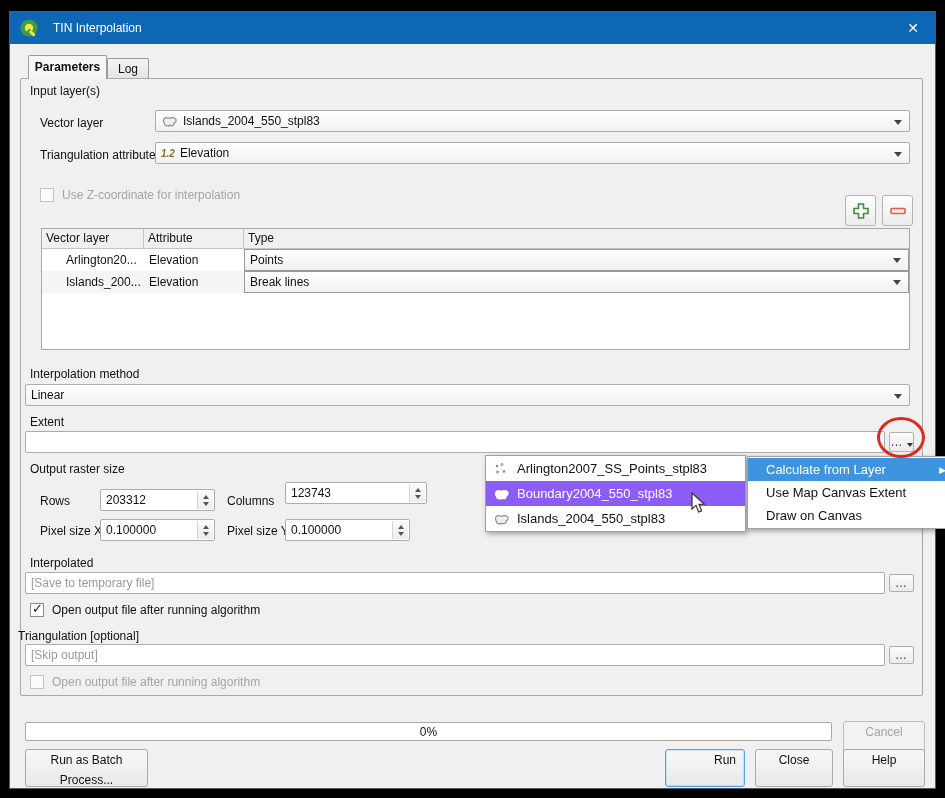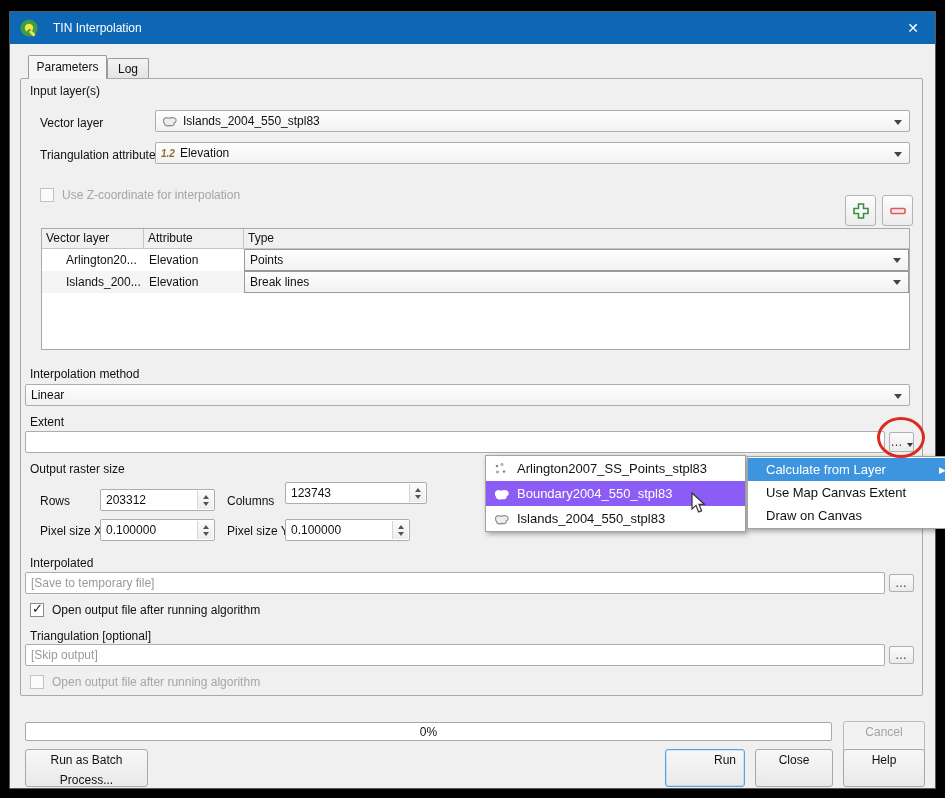--- a/index.html
+++ b/index.html
@@ -22,7 +22,7 @@
   .tab { position:absolute; border:1px solid #9b9b9b; border-bottom:none;
     border-radius:2px 2px 0 0; text-align:center; }
   .tab.active { left:18px; top:43px; width:79px; height:24px; line-height:23px;
-    background:#f6f6f6; z-index:3; }
+    background:#f6f6f6; z-index:3;font-weight:bold; }
   .tab.inactive { left:97px; top:46px; width:42px; height:21px; line-height:20px;
     background:linear-gradient(#f3f3f3,#e4e4e4); z-index:1; }
 

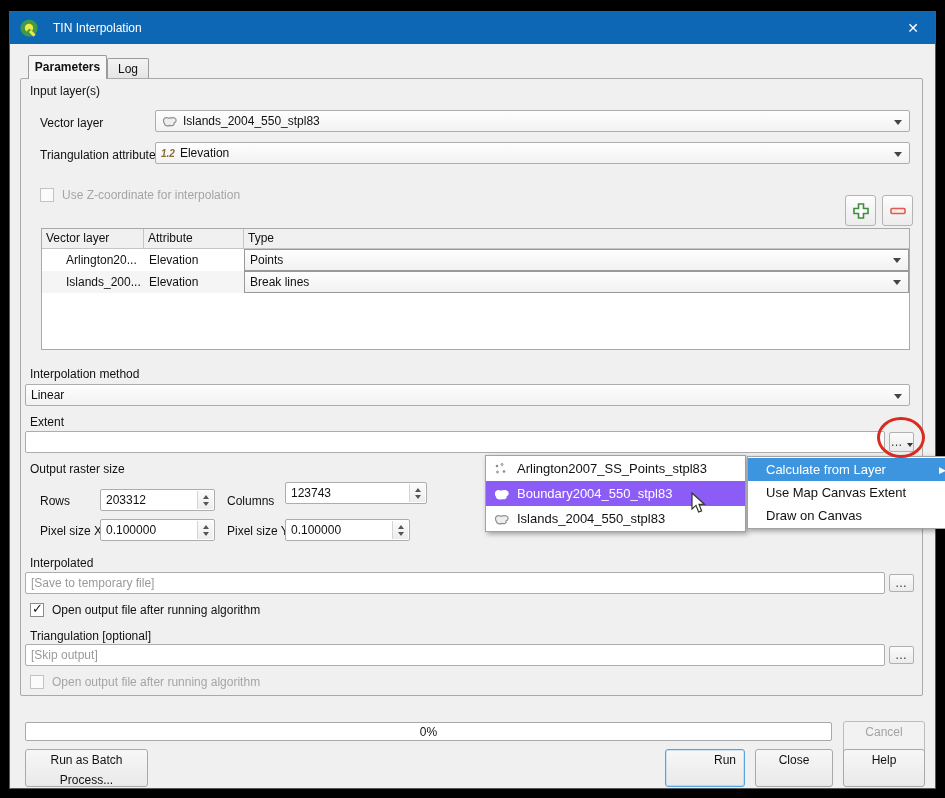--- a/index.html
+++ b/index.html
@@ -255,7 +255,7 @@
       <span class="lbl" style="position:static;">Open output file after running algorithm</span>
     </div>
 
-    <div class="lbl" style="left:20px; top:616px;">Triangulation [optional]</div>
+    <div class="lbl" style="left:8px; top:616px;">Triangulation [optional]</div>
     <div class="field" style="left:15px; top:632px; width:860px;">
       <input placeholder="[Skip output]" style="">
     </div>

